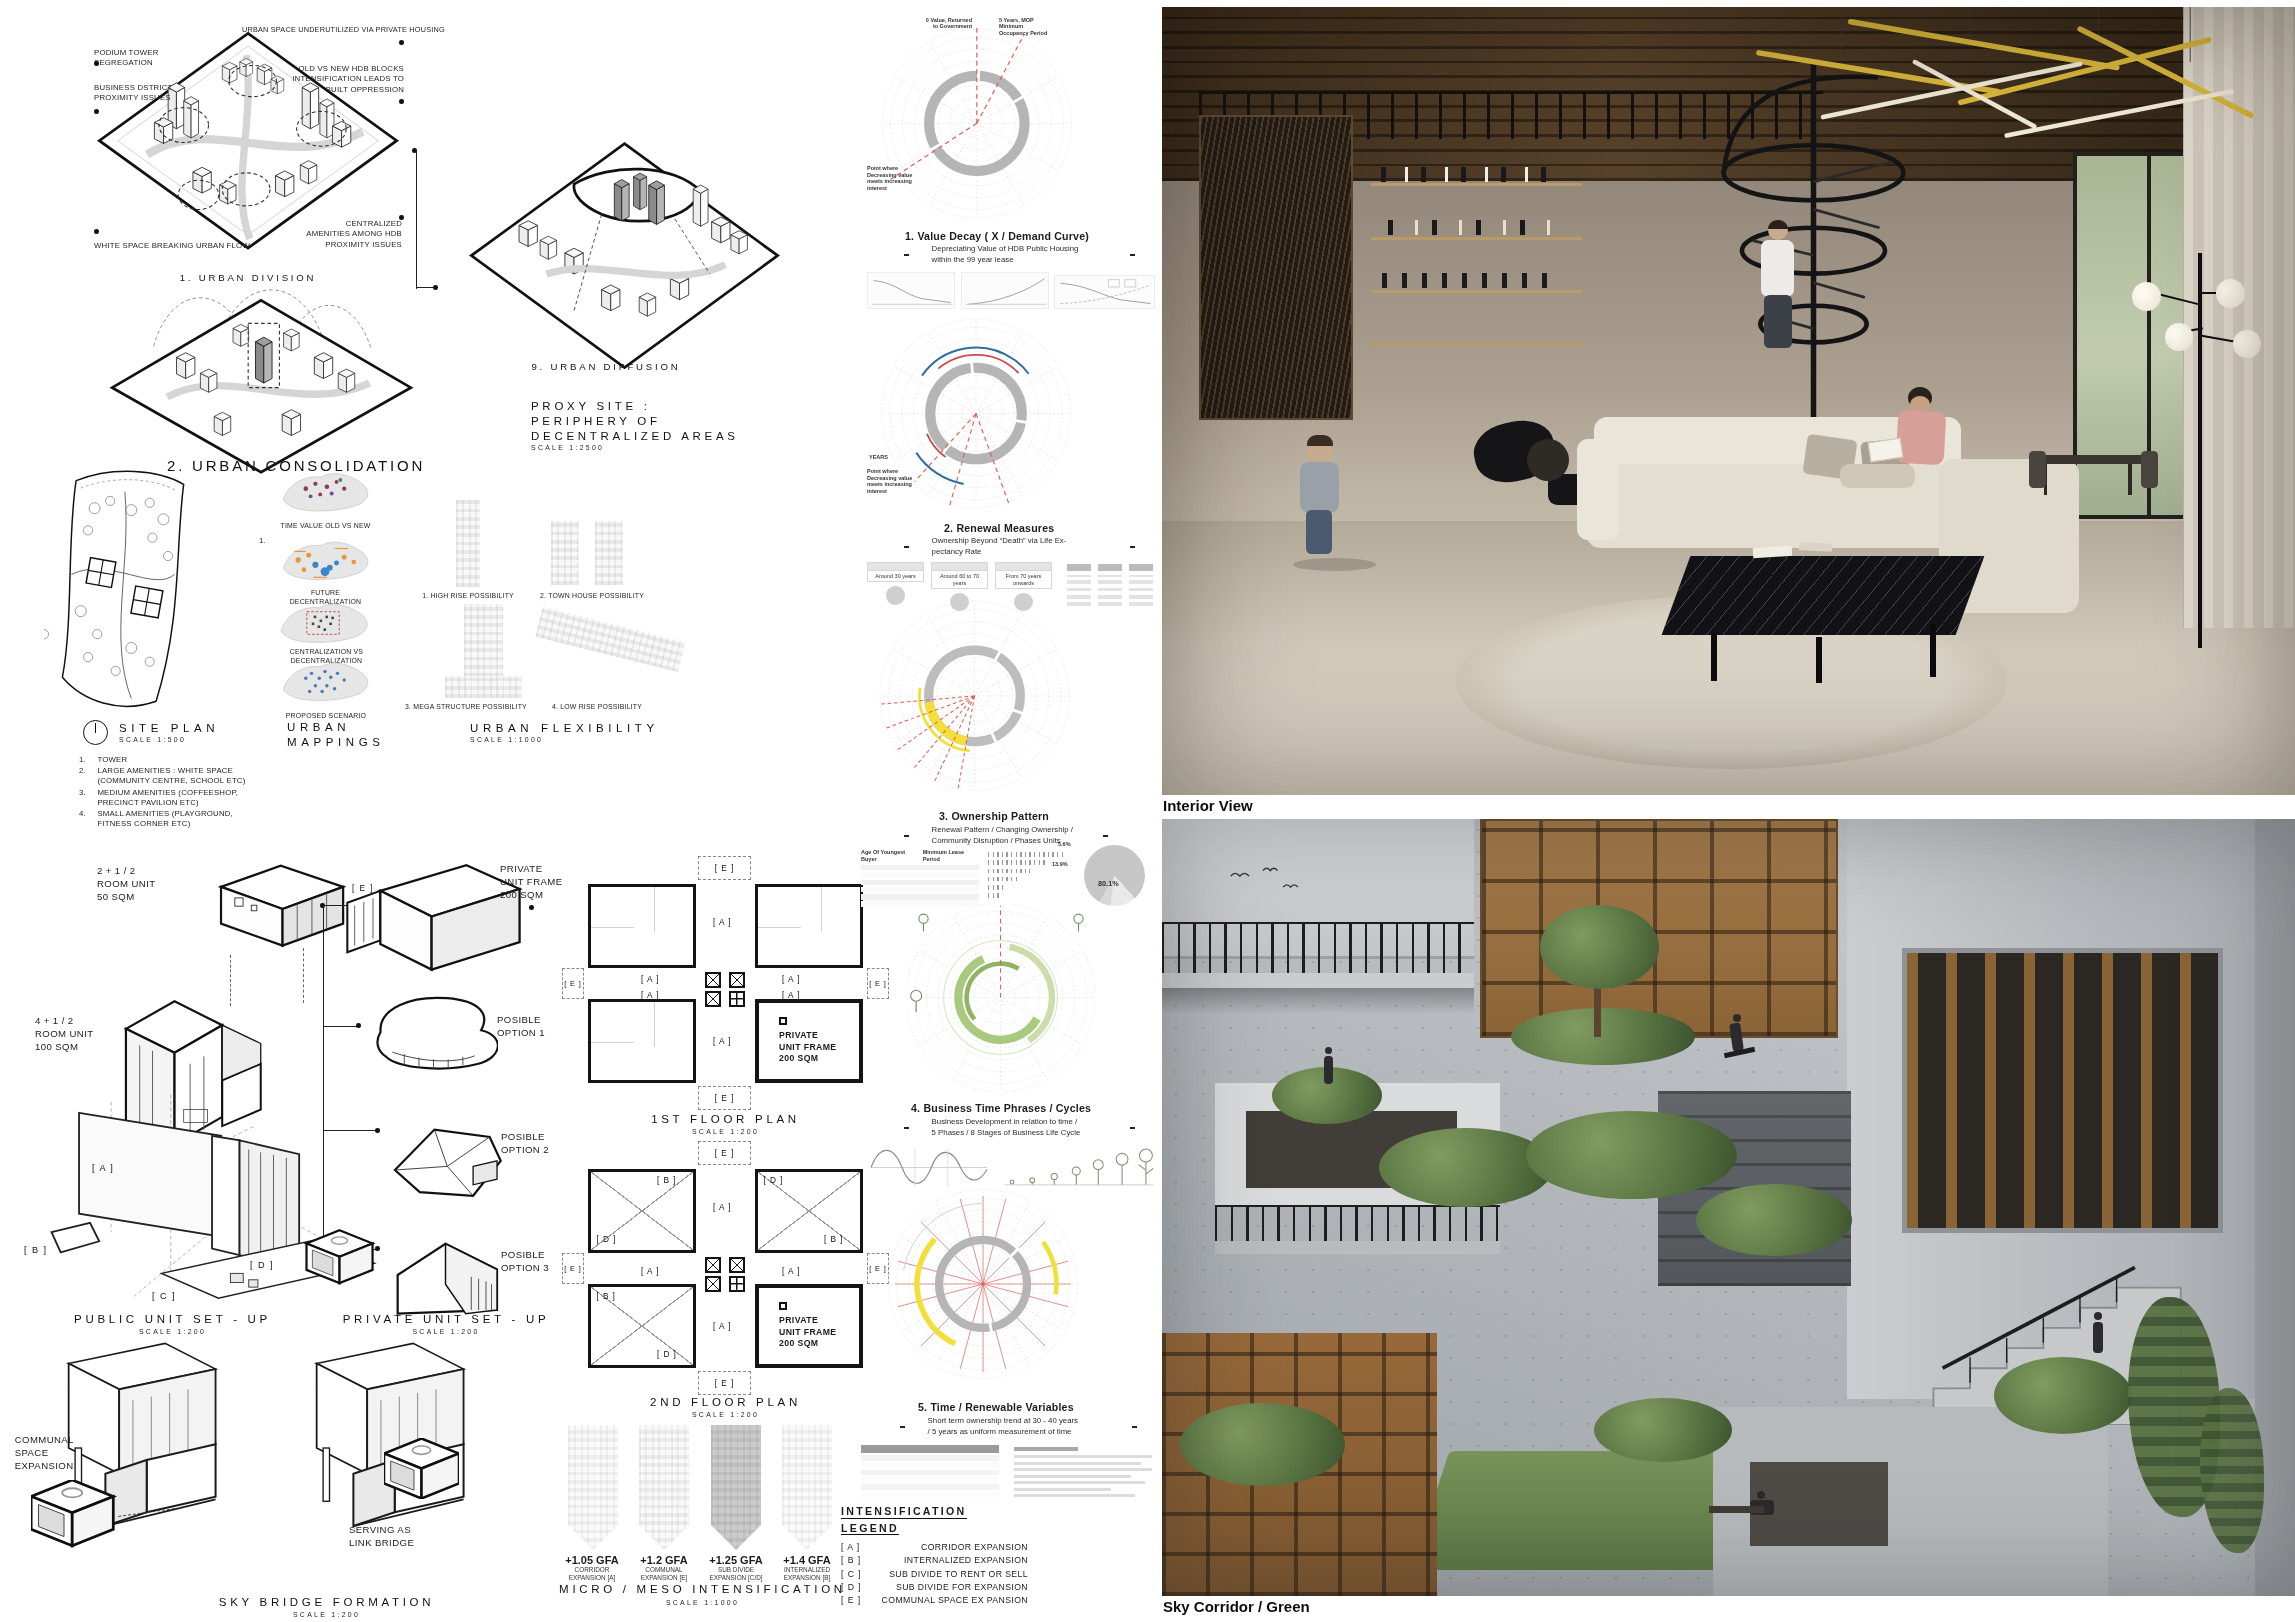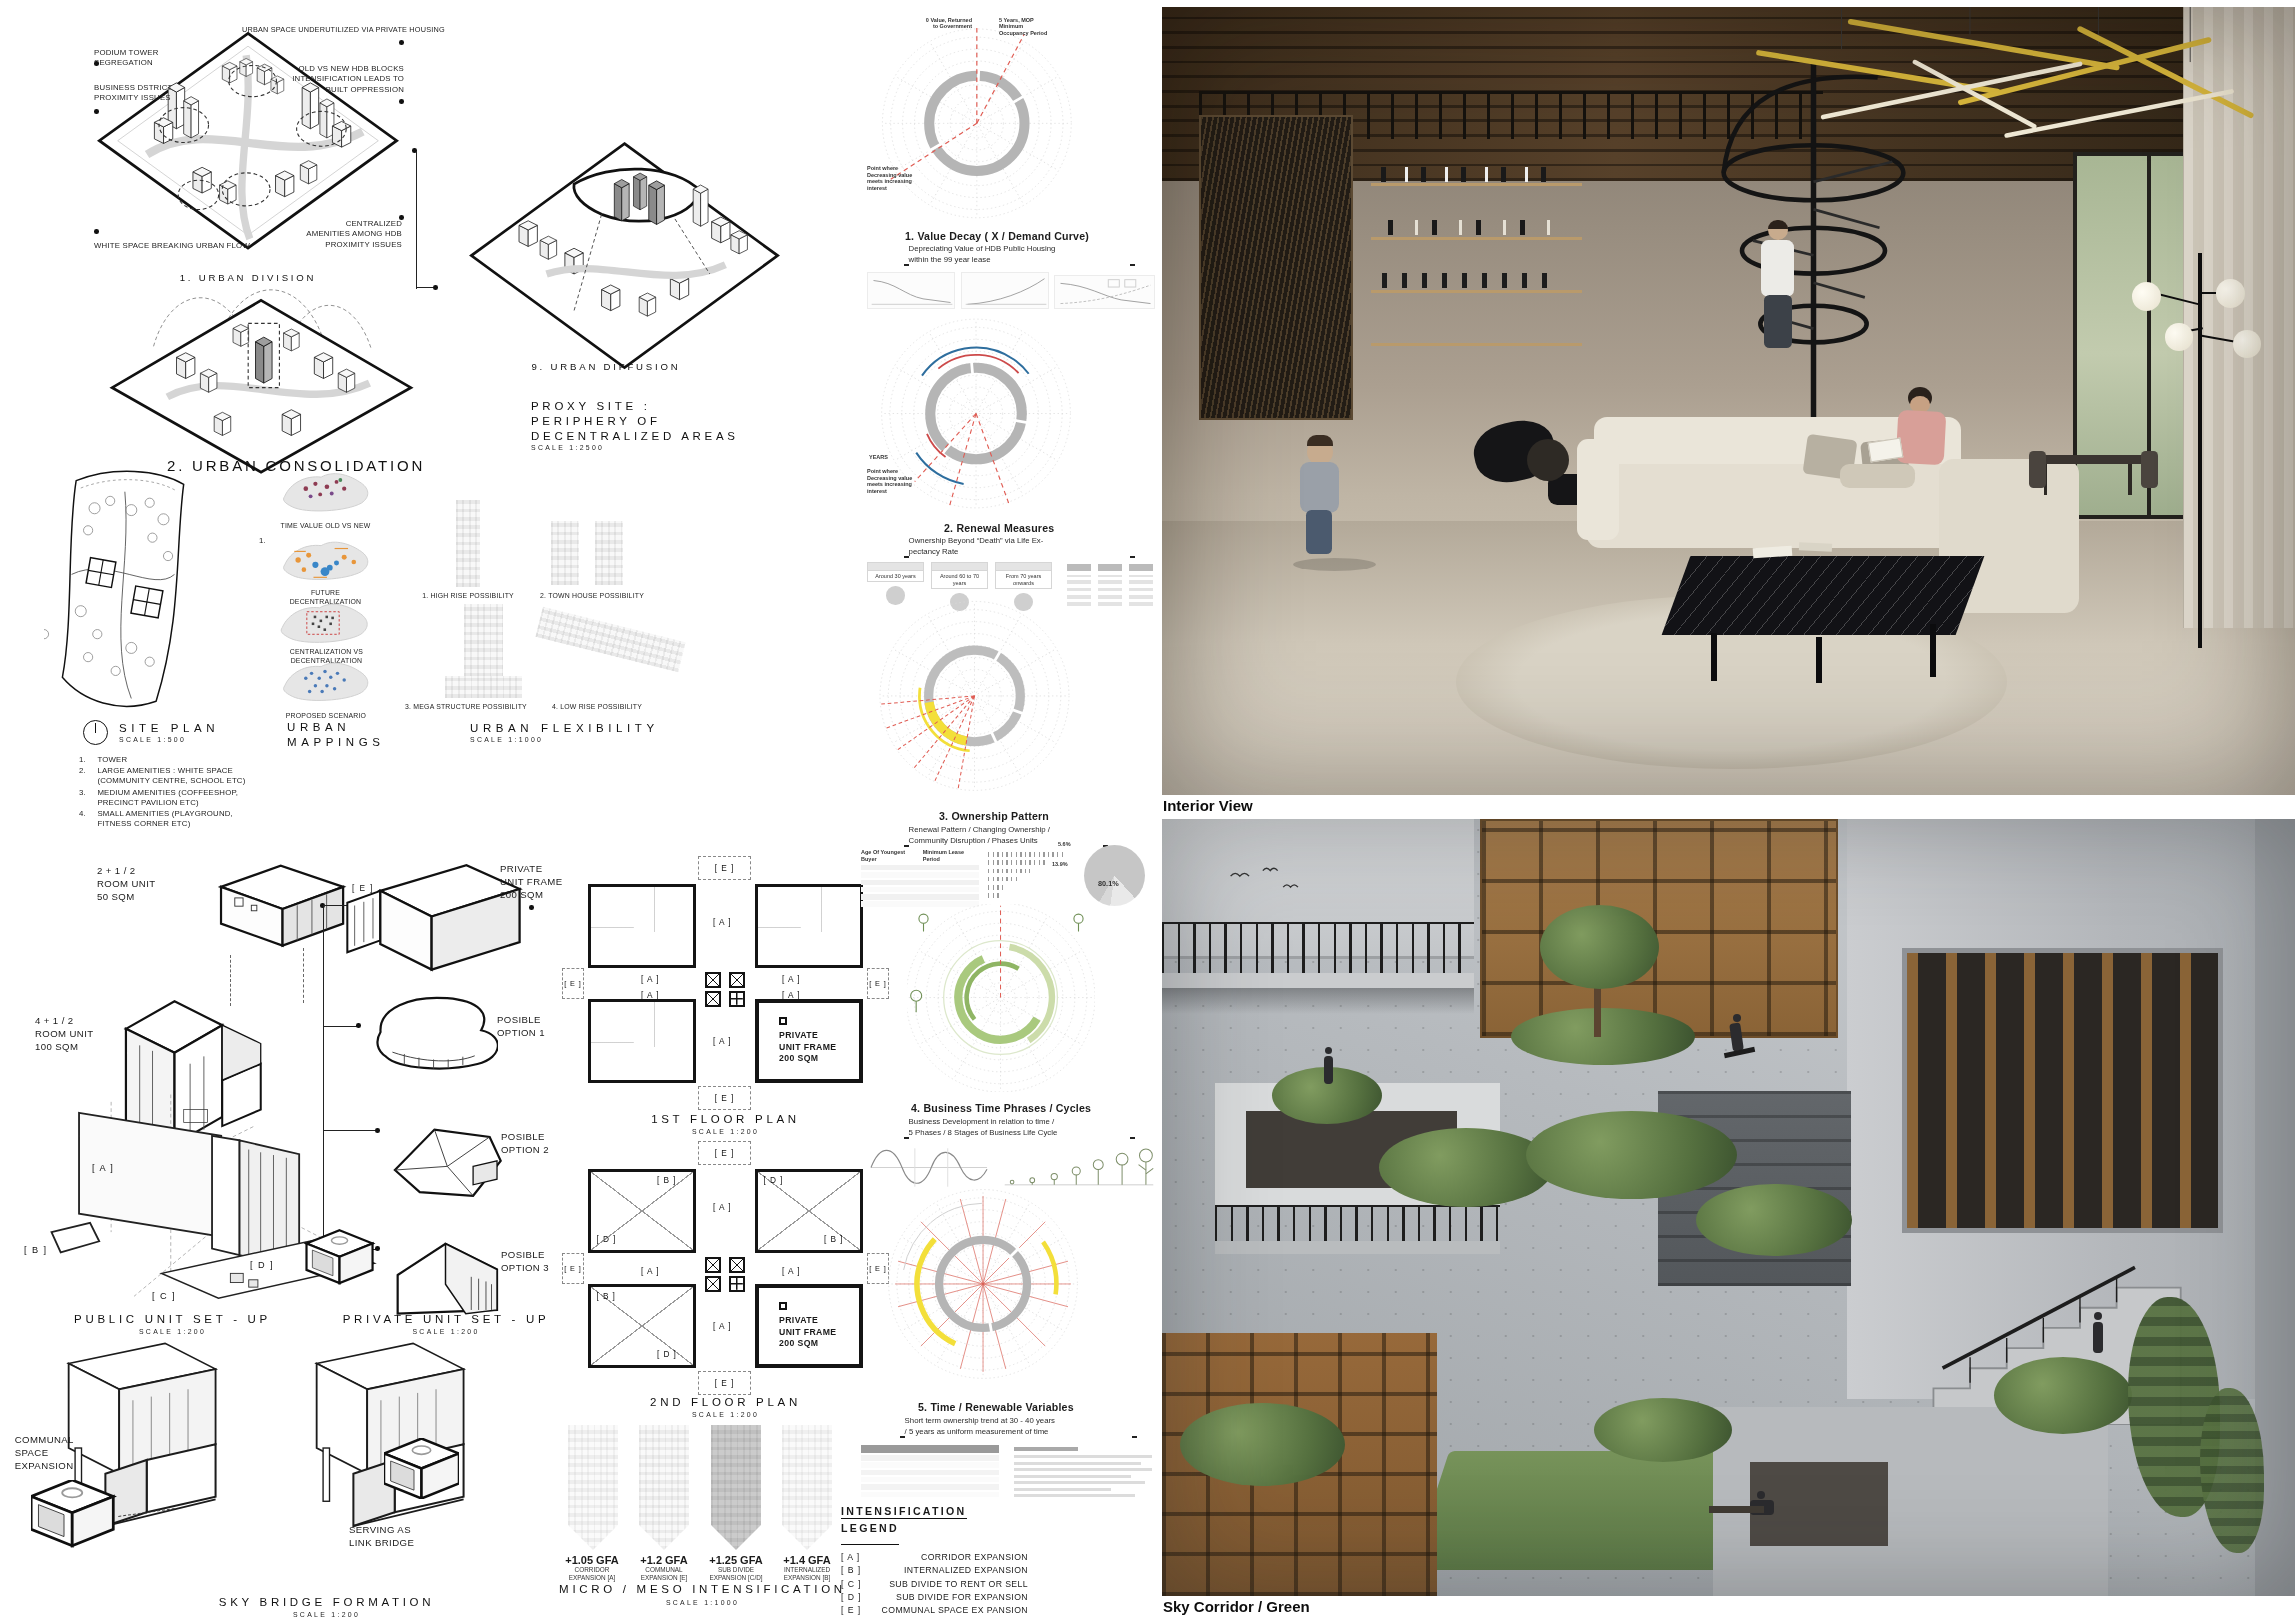--- a/index.html
+++ b/index.html
@@ -14,7 +14,7 @@
 .tag{font-size:9.2px;letter-spacing:1.4px;white-space:nowrap;color:#111}
 .mtitle{font-size:10.6px;font-weight:bold;color:#1c1c1c;letter-spacing:0.2px;white-space:nowrap}
 .msub{font-size:7.8px;color:#2b2b2b;line-height:1.4}
-.brk{display:flex;gap:0;align-items:flex-end}
+.brk{display:flex;gap:23px;align-items:center}
 .bl{width:4.6px;border:1.2px solid #222;border-right:none}
 .br{width:4.6px;border:1.2px solid #222;border-left:none}
 .thumb{background:#fcfcfc;border:0.9px solid #ececec}

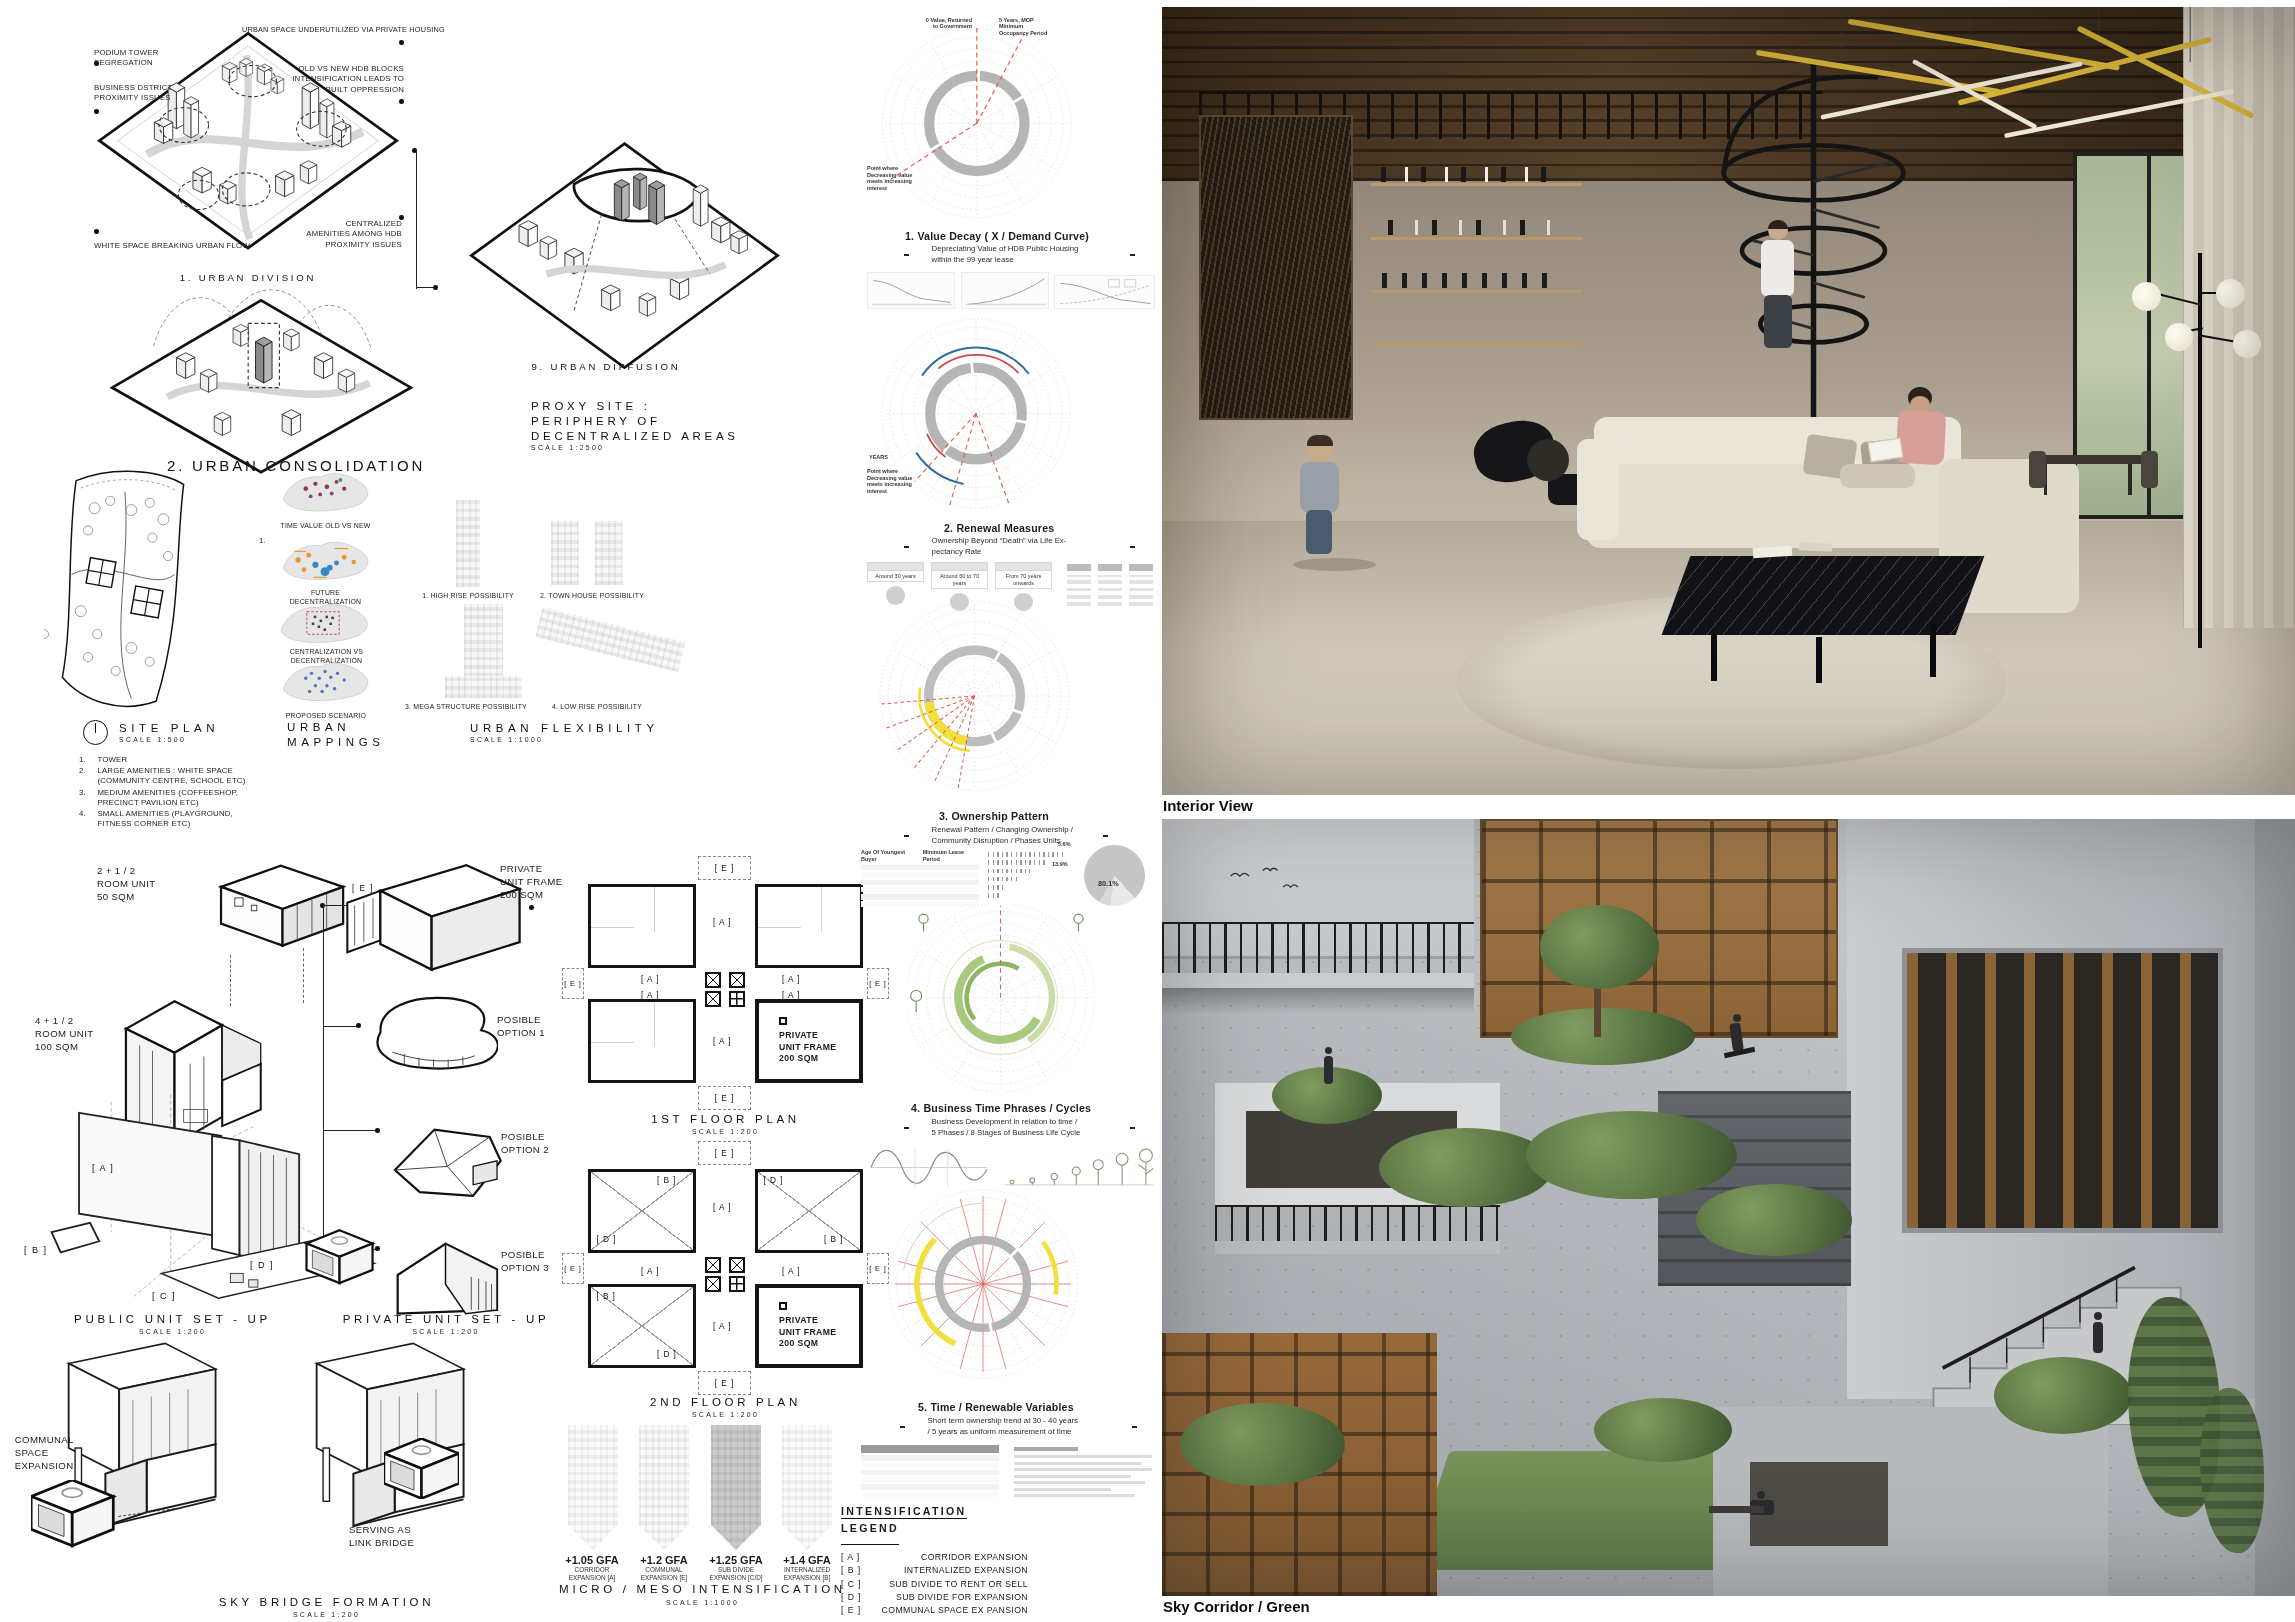--- a/index.html
+++ b/index.html
@@ -858,7 +858,7 @@
 
 <div class="a" style="left:841px;top:1502px;width:187px">
 <div class="b" style="font-size:10.6px;letter-spacing:2.3px;border-bottom:1.4px solid #111;display:inline-block;padding-bottom:0.9px">INTENSIFICATION</div><br>
-<div class="b" style="font-size:10.6px;letter-spacing:2.3px;border-bottom:1.4px solid #111;display:inline-block;padding-bottom:10px;margin-top:1.8px">LEGEND</div>
+<div class="b" style="font-size:10.6px;letter-spacing:2.3px;border-bottom:1.4px solid #111;display:inline-block;padding-bottom:0;margin-top:1.8px">LEGEND</div>
 <div style="margin-top:7.3px">
 <div style="display:flex;margin-bottom:3.2px">
           <span style="font-size:8.7px;width:35px;letter-spacing:0.9px">[ A ]</span>

